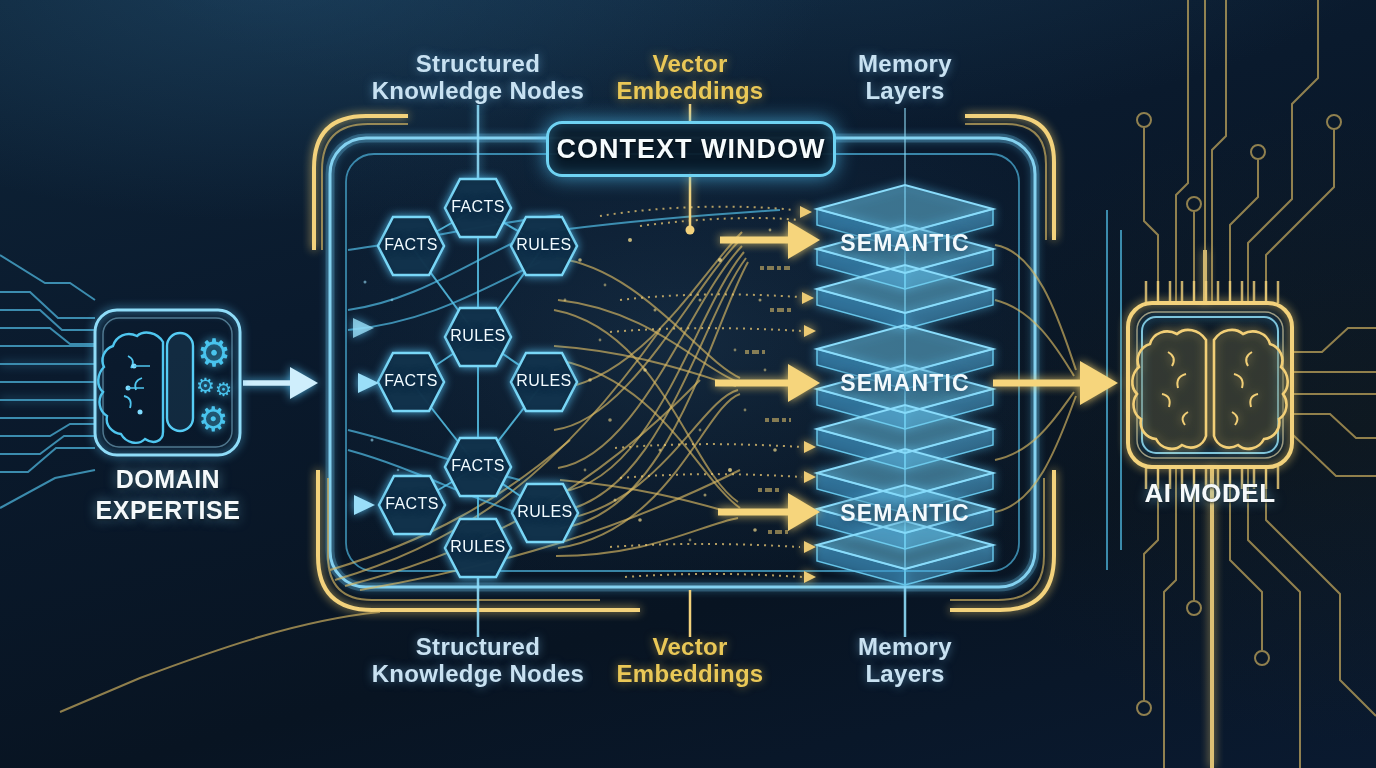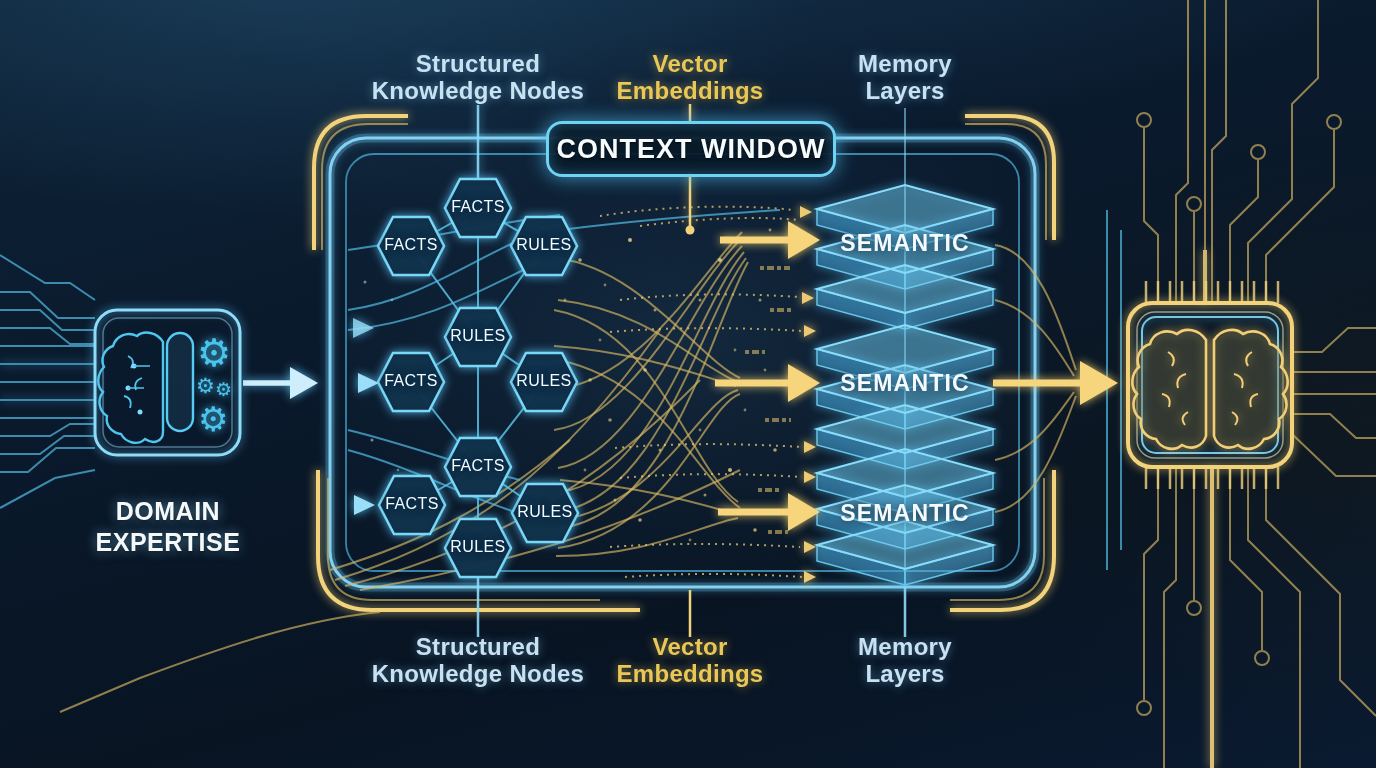--- a/index.html
+++ b/index.html
@@ -365,7 +365,7 @@
 <div class="stack-lbl" style="left:805px;top:370px">SEMANTIC</div>
 <div class="stack-lbl" style="left:805px;top:500px">SEMANTIC</div>
 
-<div class="lbl big-white" style="left:58px;top:496px;width:220px;font-size:25px;line-height:31px;letter-spacing:.5px">DOMAIN
+<div class="lbl big-white" style="left:58px;top:464px;width:220px;font-size:25px;line-height:31px;letter-spacing:.5px">DOMAIN
 EXPERTISE</div>
 
 <span class="gear" style="left:197px;top:334px;font-size:38px">⚙</span>

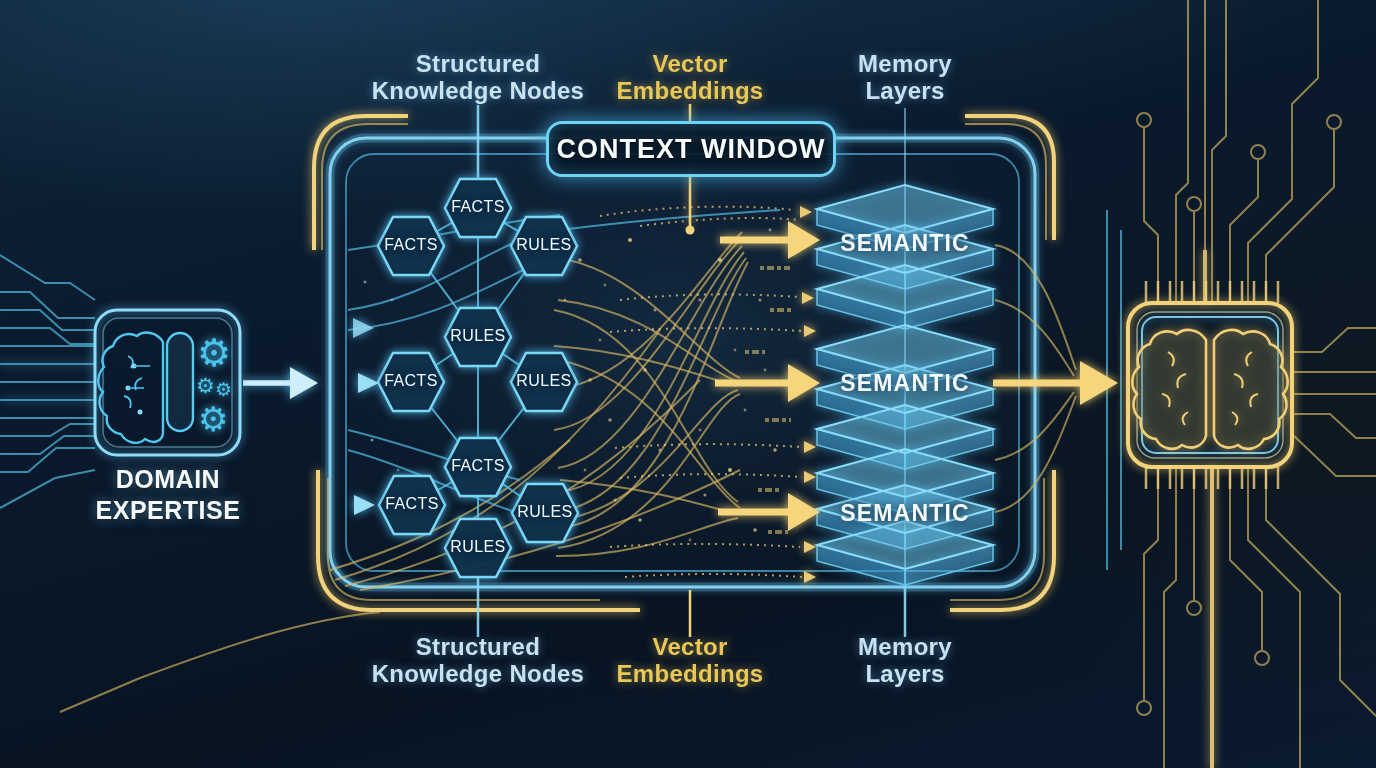--- a/index.html
+++ b/index.html
@@ -367,6 +367,7 @@
 
 <div class="lbl big-white" style="left:58px;top:464px;width:220px;font-size:25px;line-height:31px;letter-spacing:.5px">DOMAIN
 EXPERTISE</div>
+<div class="lbl big-white" style="left:1110px;top:478px;width:200px;font-size:26px;letter-spacing:.5px">AI MODEL</div>
 
 <span class="gear" style="left:197px;top:334px;font-size:38px">⚙</span>
 <span class="gear" style="left:196px;top:376px;font-size:21px">⚙</span>

